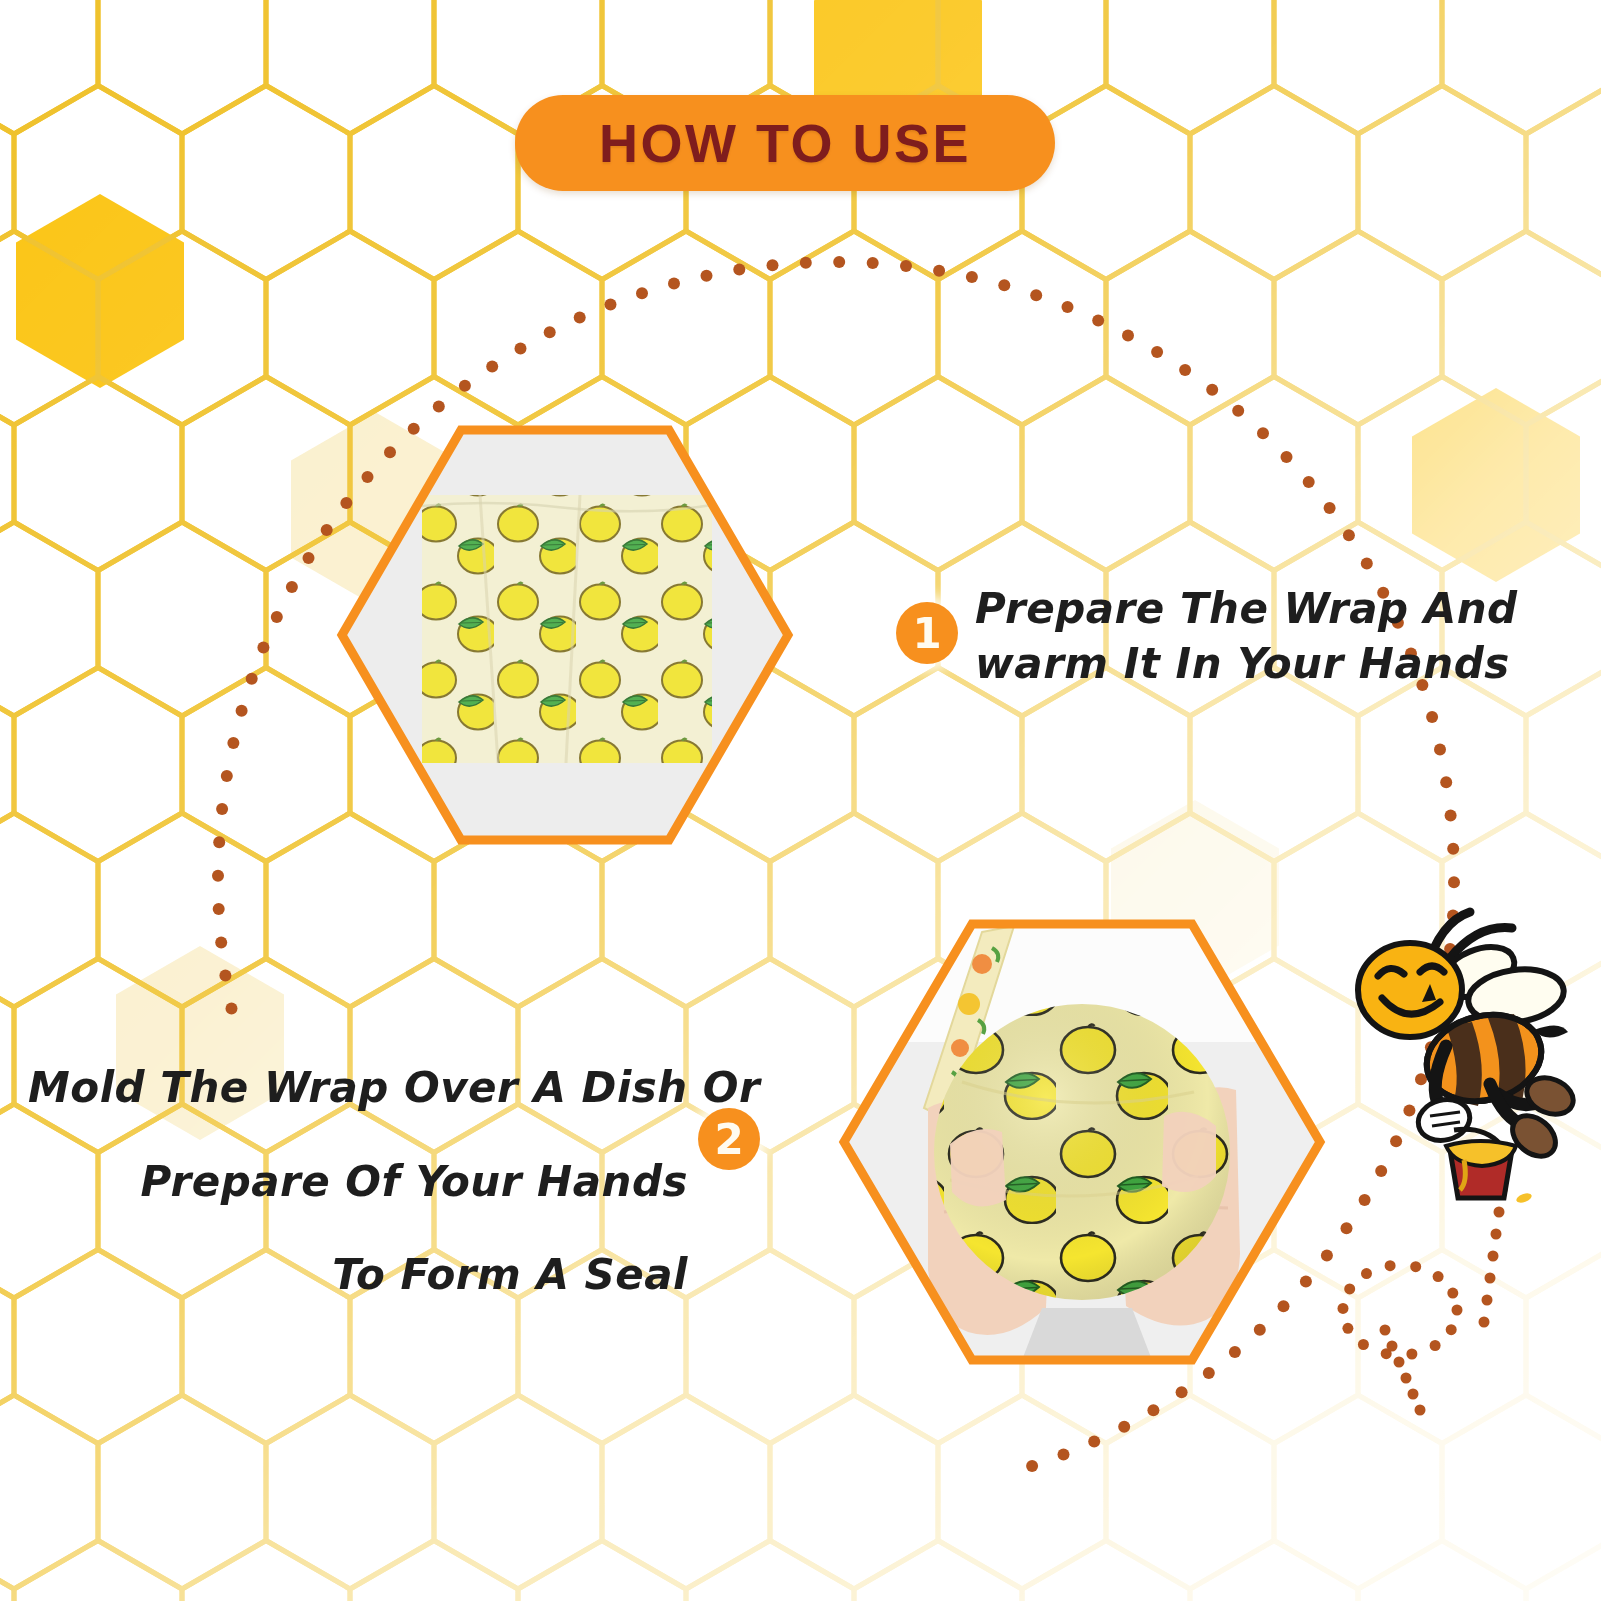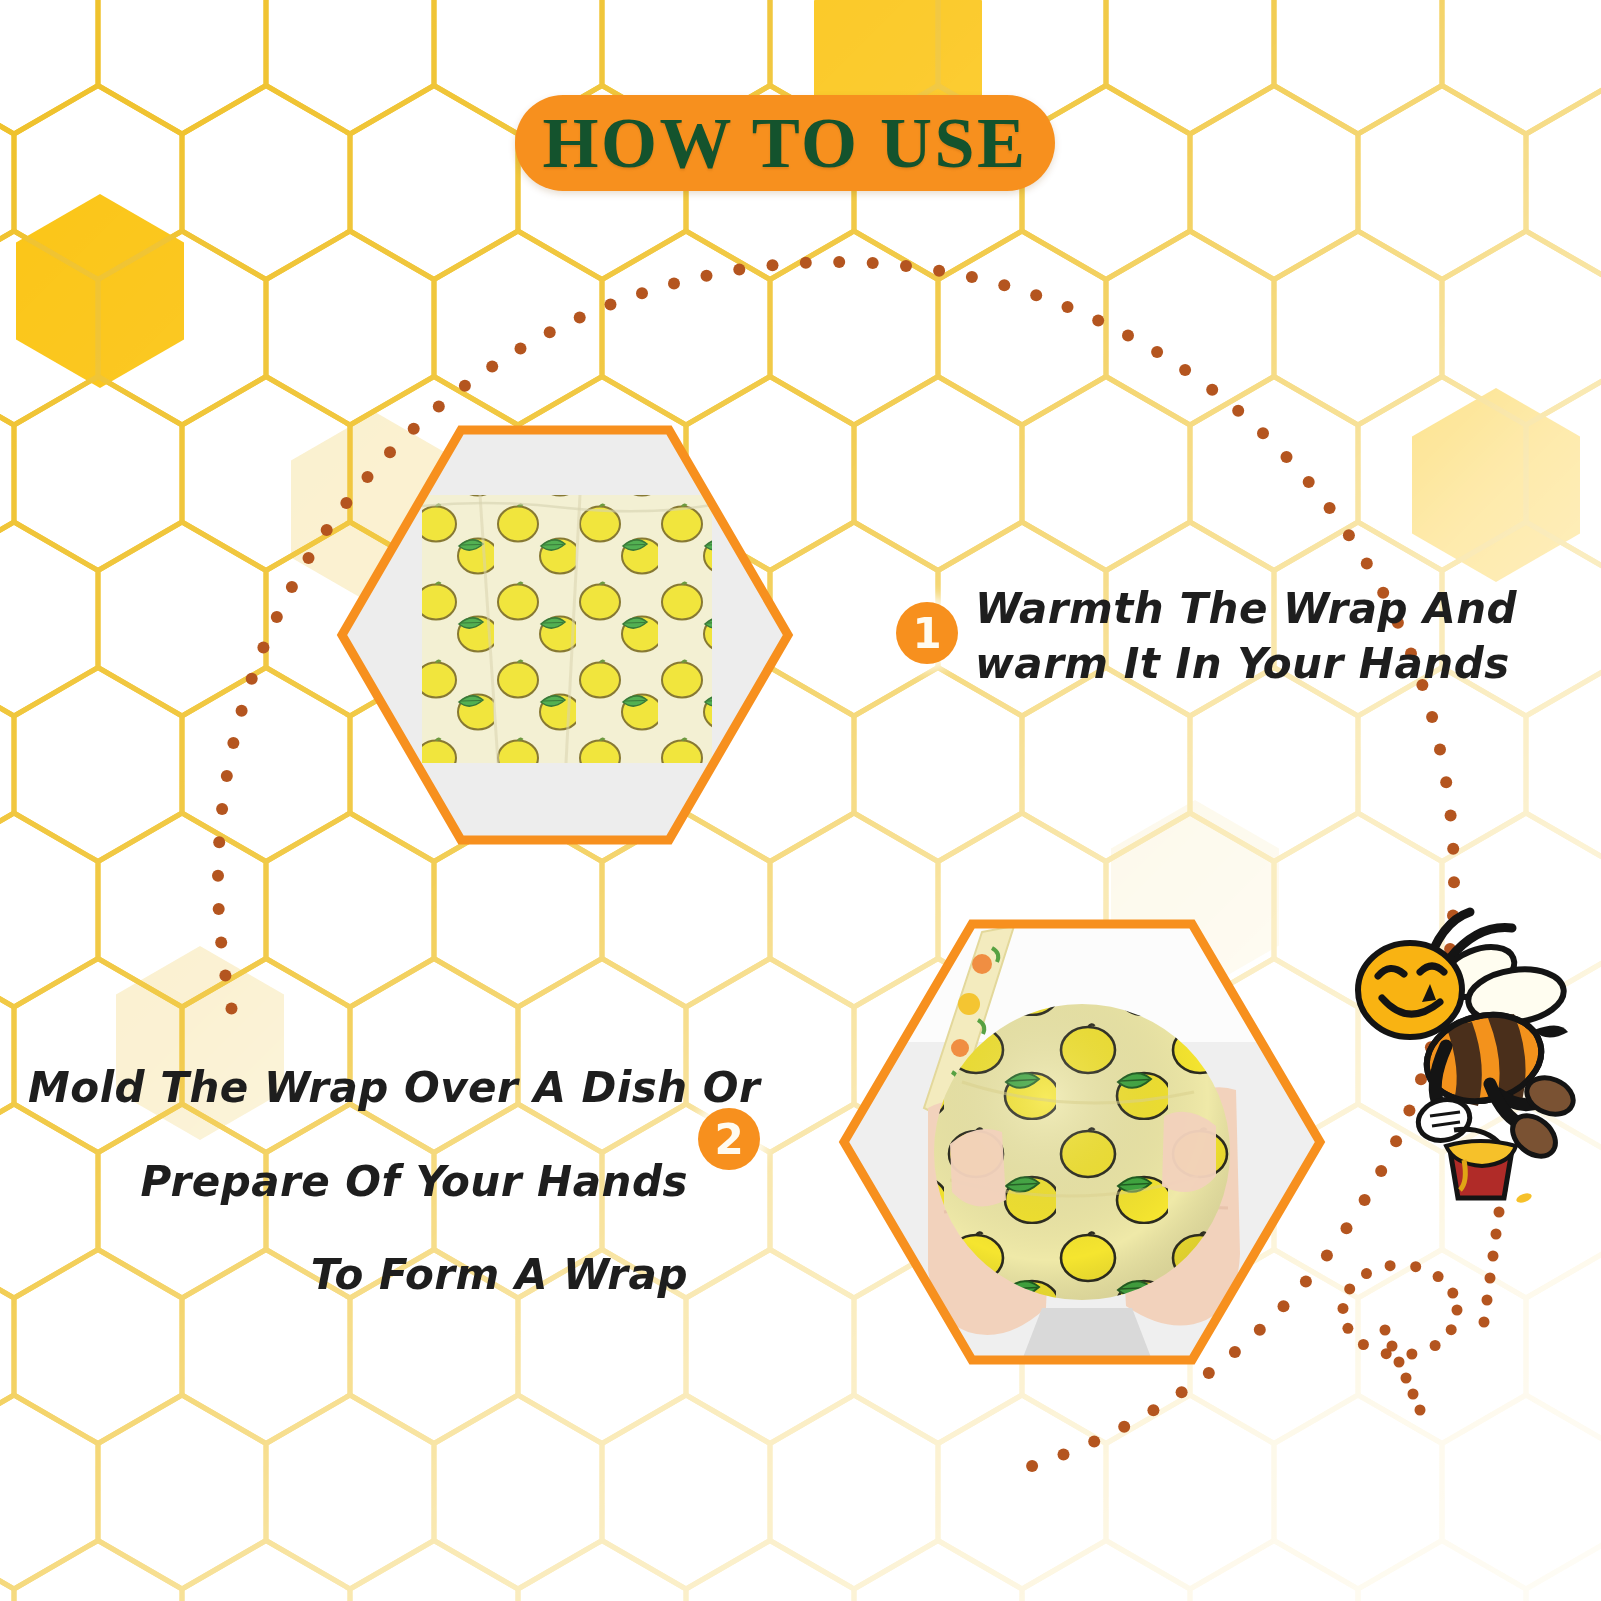--- a/index.html
+++ b/index.html
@@ -25,8 +25,8 @@
     box-shadow:0 3px 7px rgba(120,70,0,.18);
   }
   .banner-text{
-    color:#14532d;font-size:72px;font-weight:700;letter-spacing:2.5px;
-    font-family:Liberation Serif, serif;line-height:1;
+    color:#7f1d1d;font-size:54px;font-weight:700;letter-spacing:2.5px;
+    font-family:Liberation Sans, sans-serif;line-height:1;
     text-shadow:0 2px 2px rgba(140,70,0,.18);
   }
 

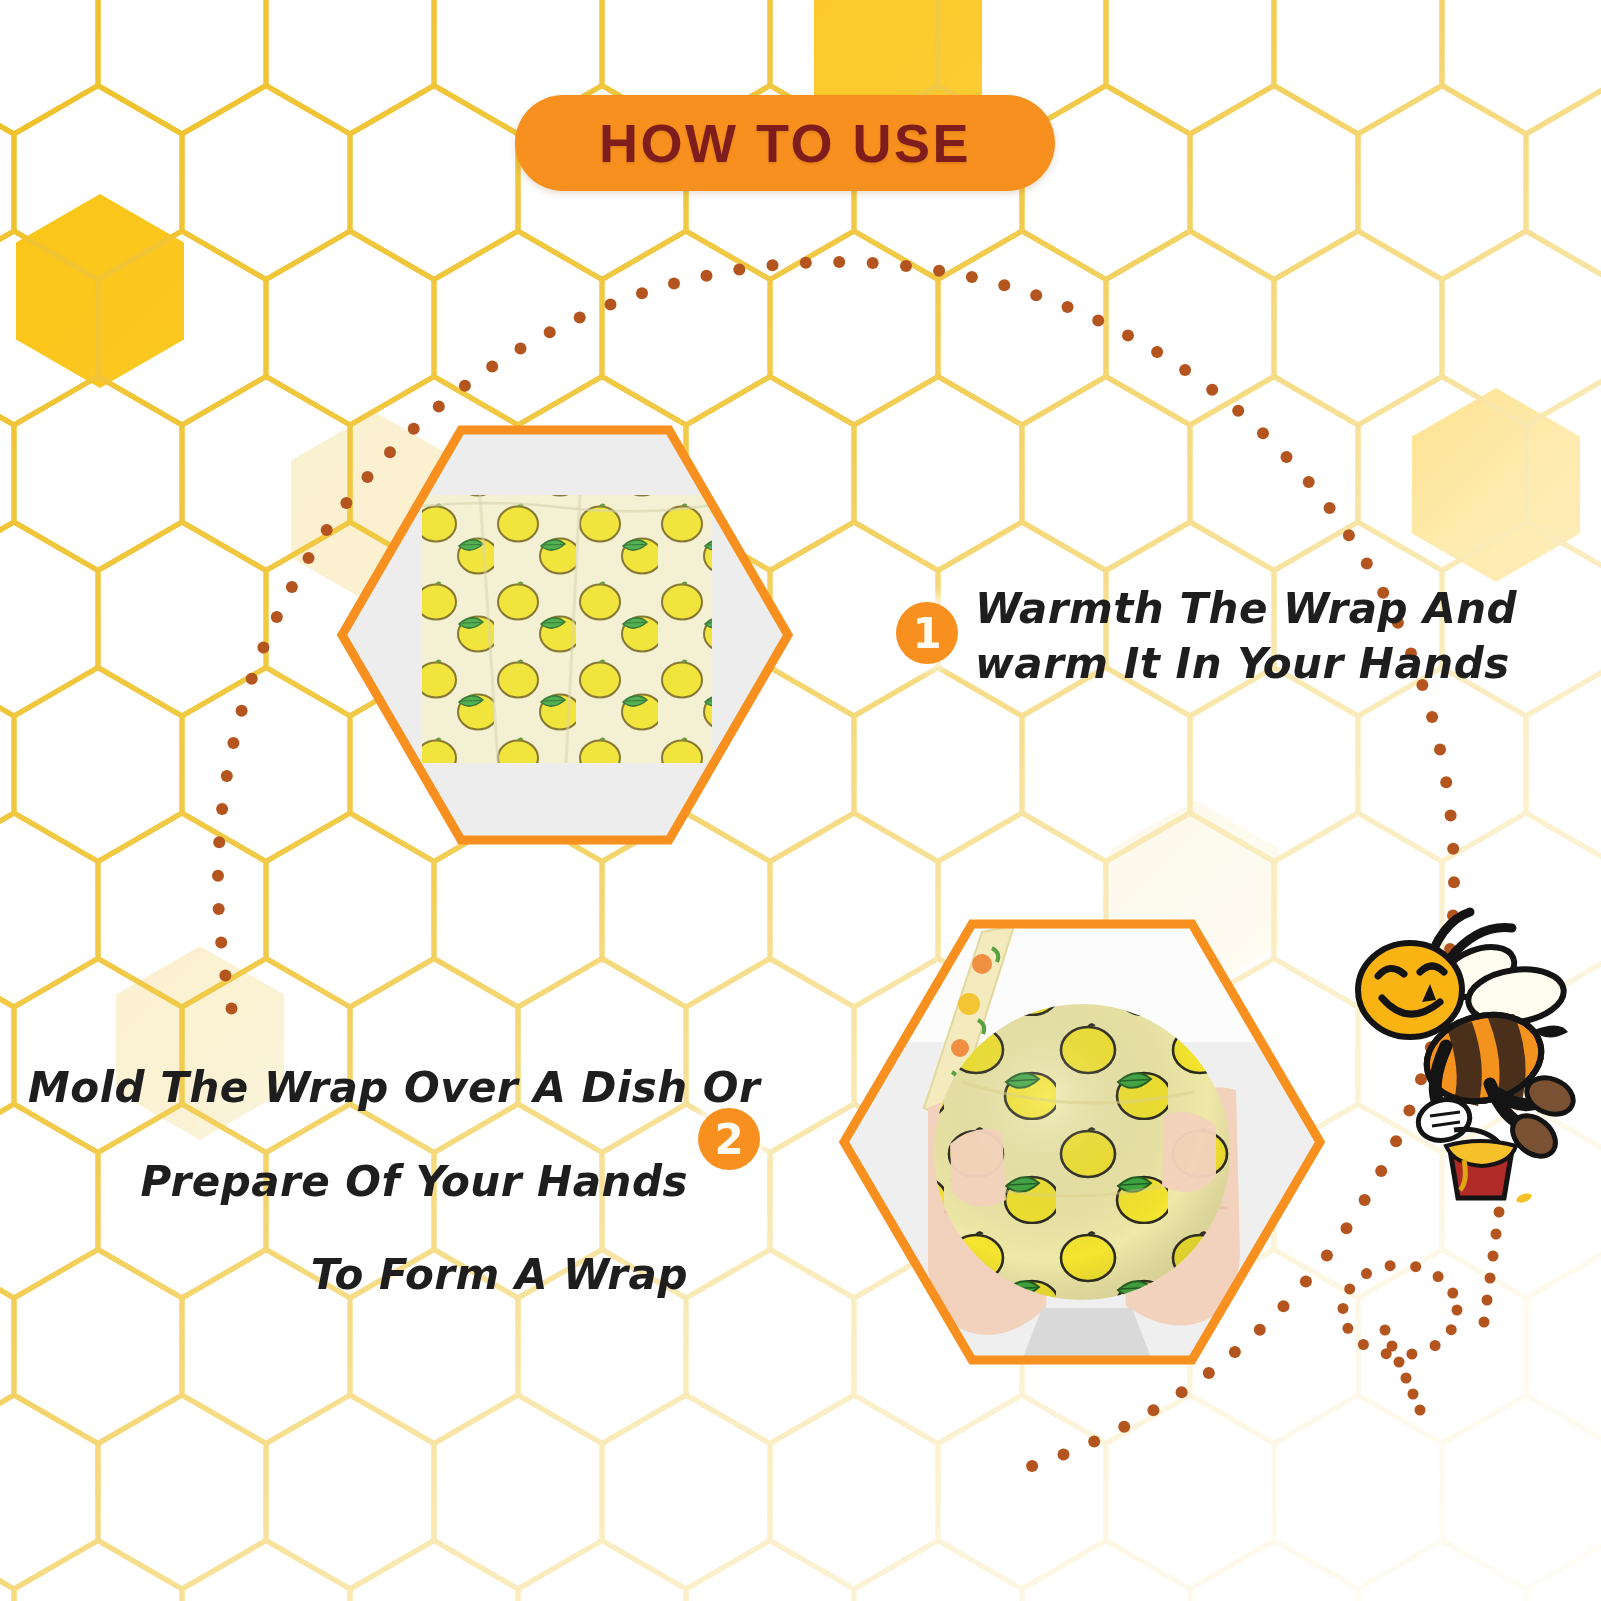--- a/index.html
+++ b/index.html
@@ -498,7 +498,7 @@
   </div>
 
   <div class="caption" id="cap1">
-    <span class="ln">Warmth The Wrap And</span>
+    <span class="ln">Prepare The Wrap And</span>
     <span class="ln">warm It In Your Hands</span>
   </div>
 

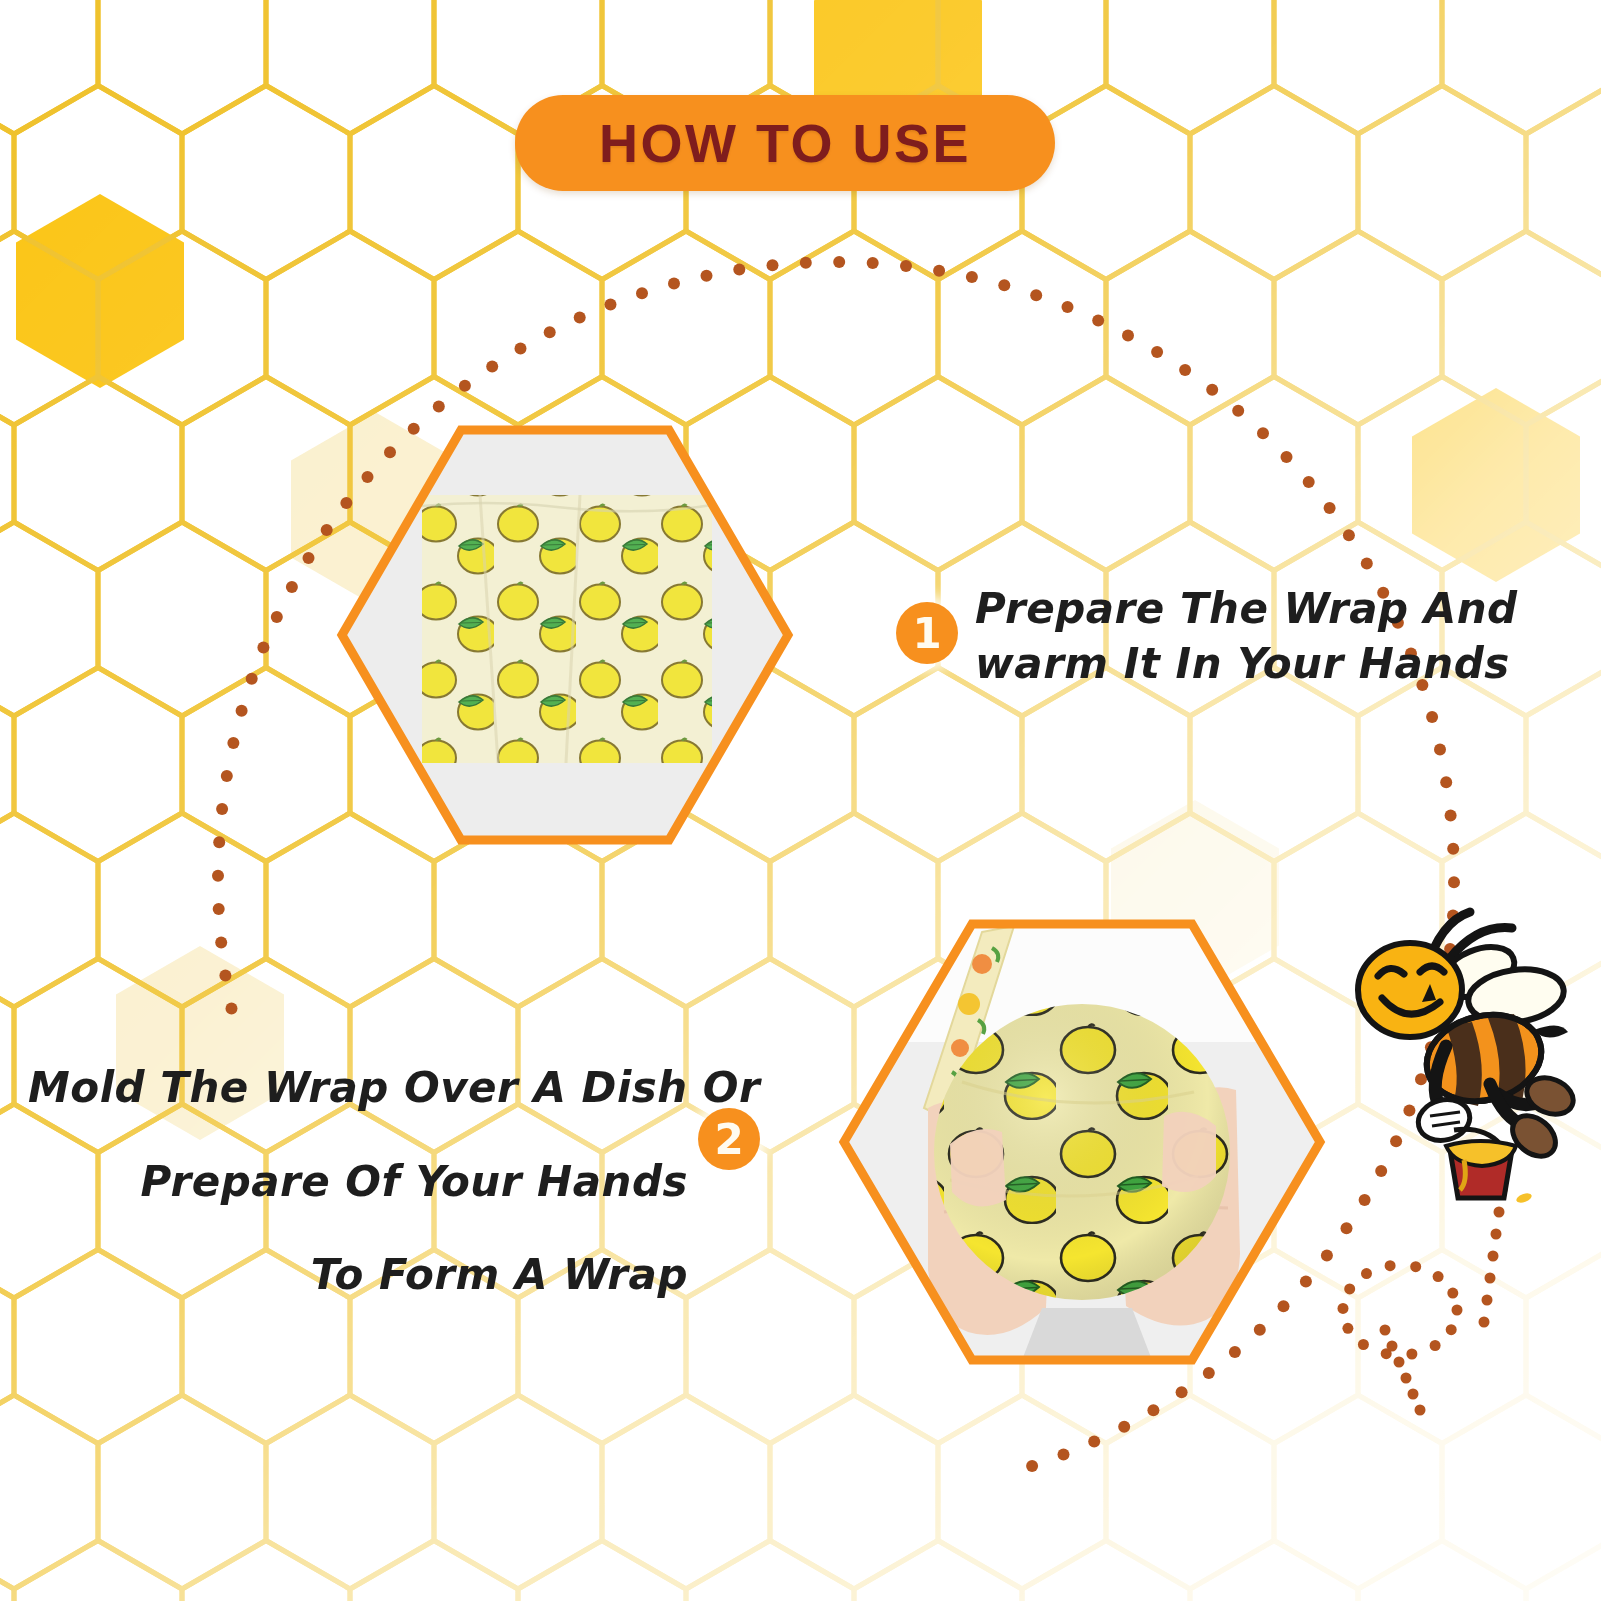--- a/index.html
+++ b/index.html
@@ -505,7 +505,7 @@
   <div class="caption" id="cap2">
     <span class="ln">Mold The Wrap Over A Dish Or</span>
     <span class="ln">Prepare Of Your Hands</span>
-    <span class="ln">To Form A Wrap</span>
+    <span class="ln">To Form A Seal</span>
   </div>
 
   <svg id="bee" viewBox="0 0 250 310" xmlns="http://www.w3.org/2000/svg">

